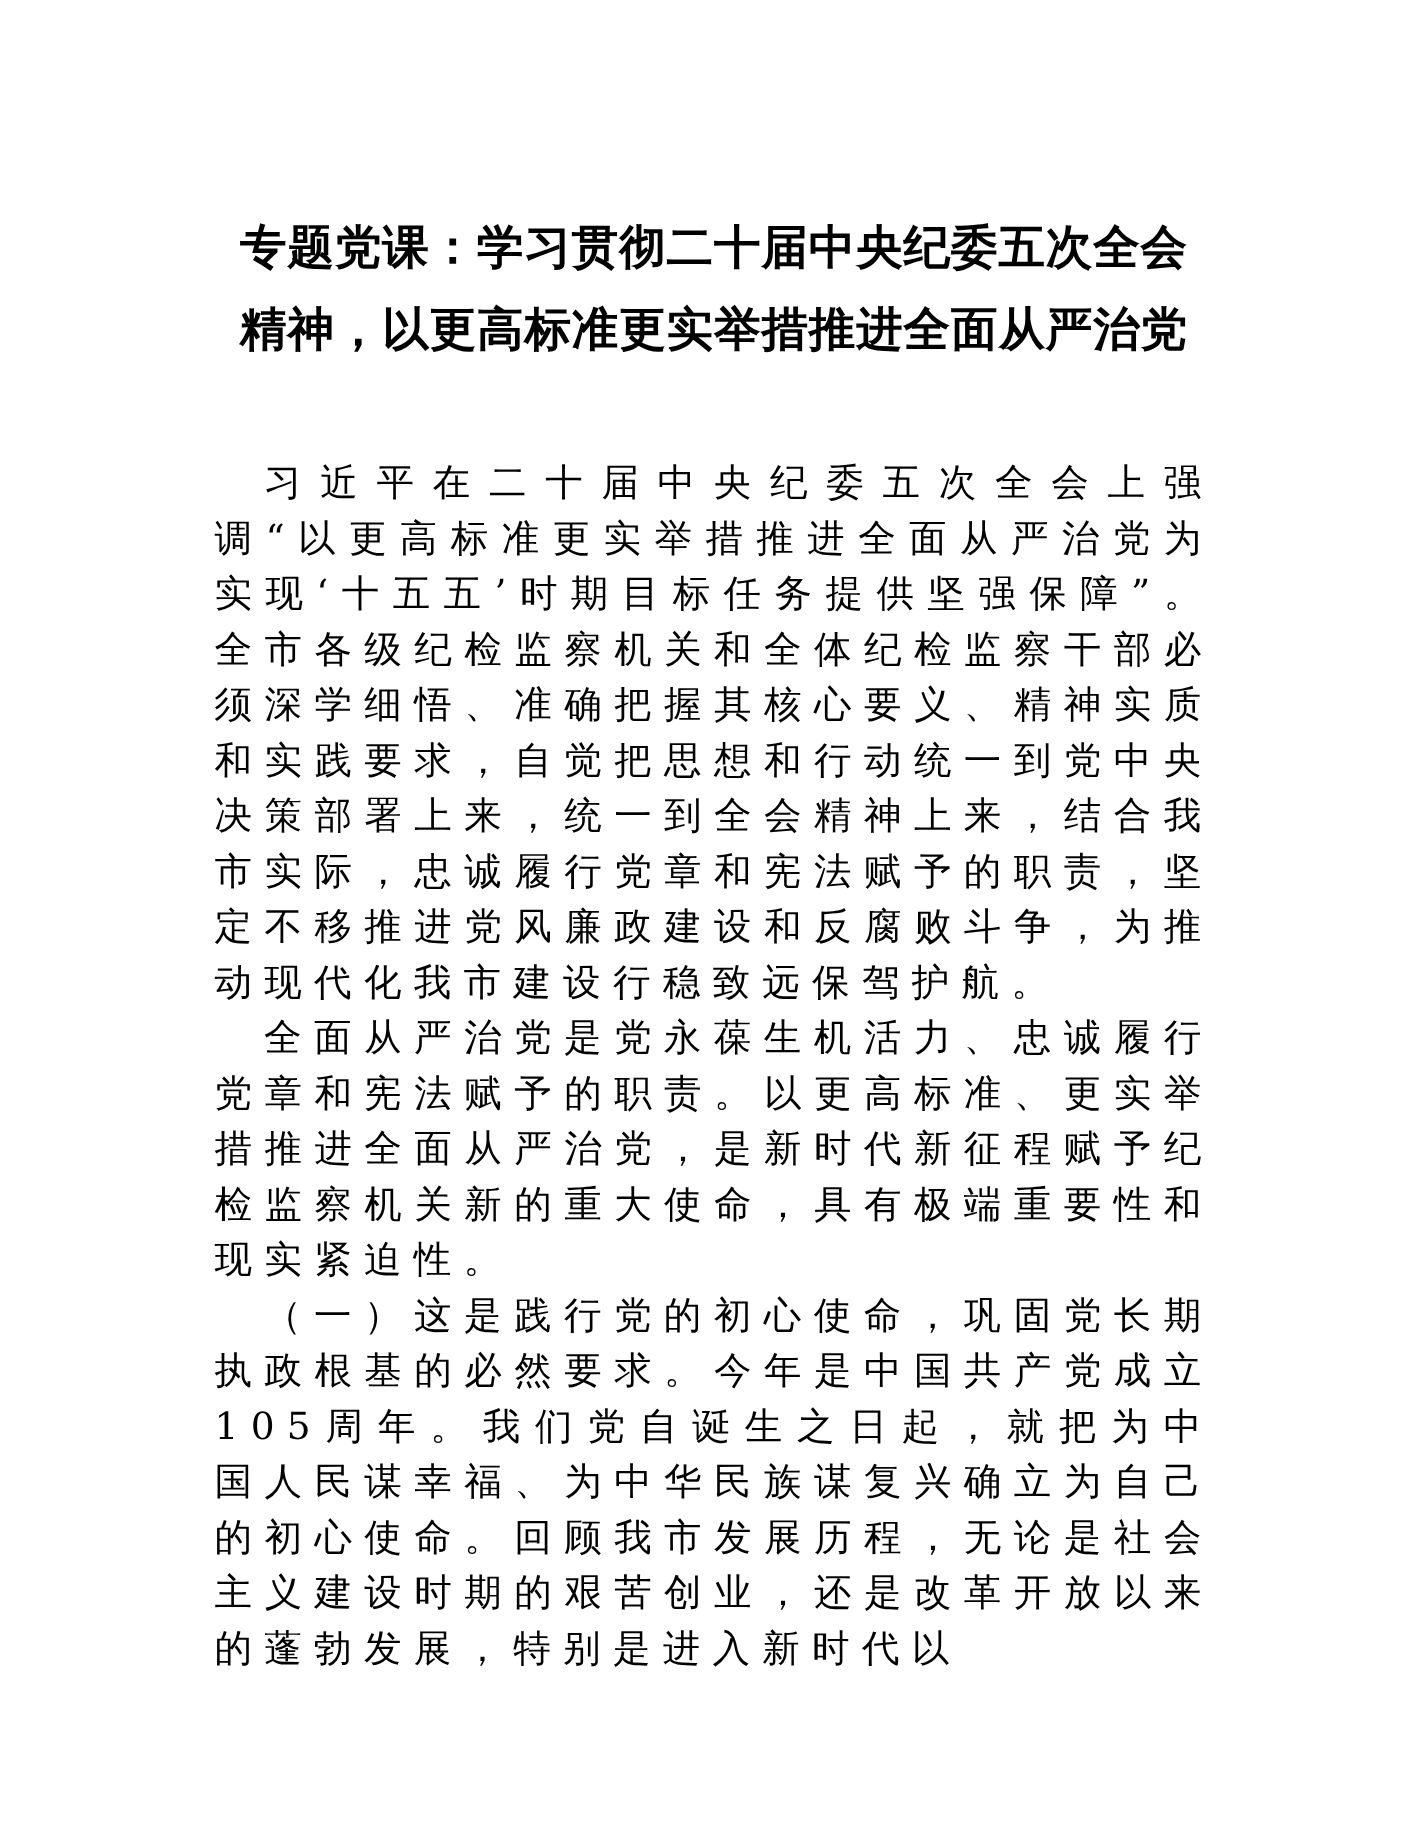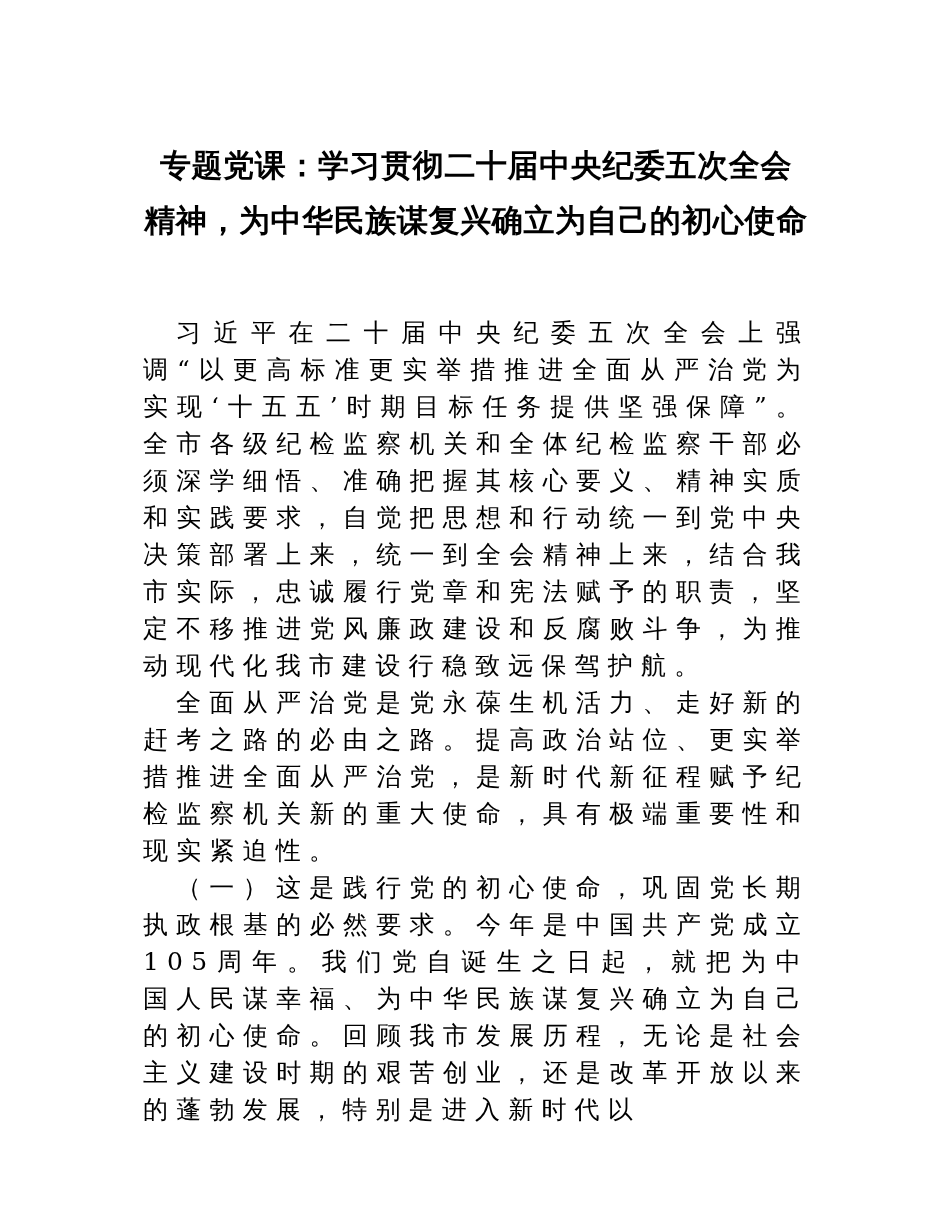--- a/index.html
+++ b/index.html
@@ -65,7 +65,7 @@
 <div class="page">
   <div class="title-block">
     <div class="title-line">专题党课：学习贯彻二十届中央纪委五次全会</div>
-    <div class="title-line">精神，为中华民族谋复兴确立为自己的初心使命</div>
+    <div class="title-line">精神，以更高标准更实举措推进全面从严治党</div>
   </div>
 
   <div class="body-block">

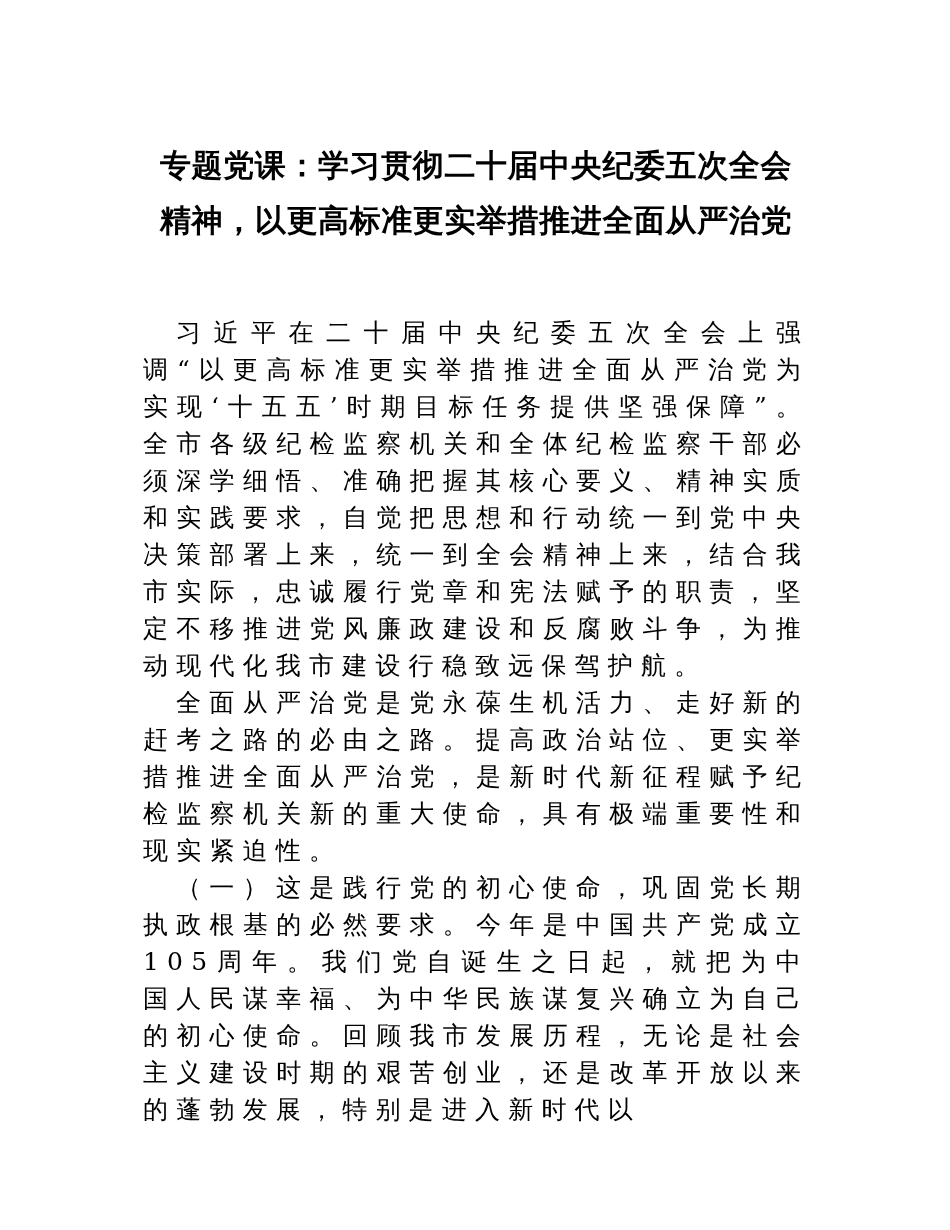--- a/index.html
+++ b/index.html
@@ -41,7 +41,7 @@
     .body-block {
       position: absolute;
       left: 143px;
-      top: 314px;
+      top: 303px;
       width: 666px;
     }
     .para {

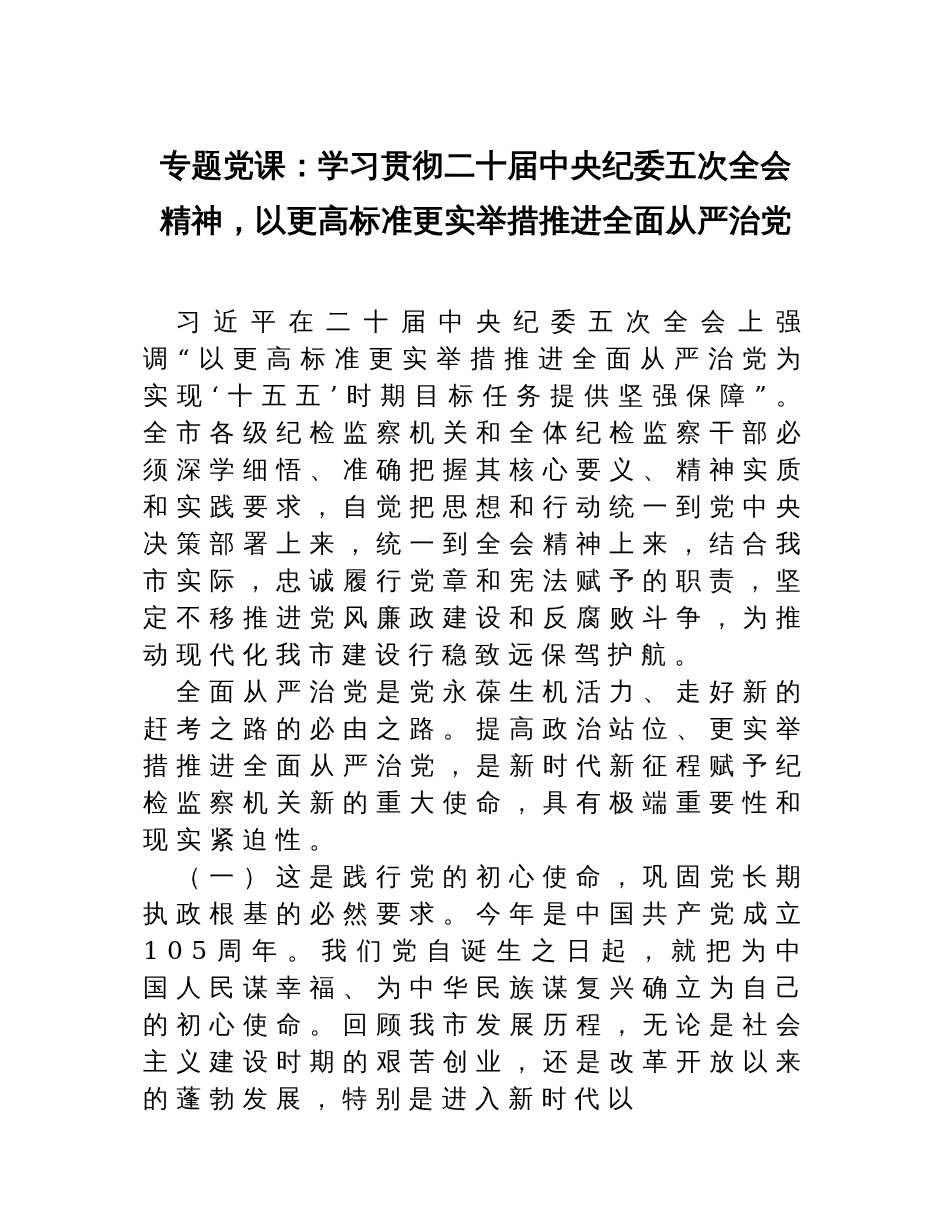--- a/index.html
+++ b/index.html
@@ -70,7 +70,7 @@
 
   <div class="body-block">
     <p class="para">习近平在二十届中央纪委五次全会上强调“以更高标准更实举措推进全面从严治党为实现‘十五五’时期目标任务提供坚强保障”。全市各级纪检监察机关和全体纪检监察干部必须深学细悟、准确把握其核心要义、精神实质和实践要求，自觉把思想和行动统一到党中央决策部署上来，统一到全会精神上来，结合我市实际，忠诚履行党章和宪法赋予的职责，坚定不移推进党风廉政建设和反腐败斗争，为推动现代化我市建设行稳致远保驾护航。</p>
-    <p class="para">全面从严治党是党永葆生机活力、走好新的赶考之路的必由之路。提高政治站位、更实举措推进全面从严治党，是新时代新征程赋予纪检监察机关新的重大使命，具有极端重要性和现实紧迫性。</p>
+    <p class="para">全面从严治党是党永葆生机活力、忠诚履行党章和宪法赋予的职责。以更高标准、更实举措推进全面从严治党，是新时代新征程赋予纪检监察机关新的重大使命，具有极端重要性和现实紧迫性。</p>
     <p class="para">（一）这是践行党的初心使命，巩固党长期执政根基的必然要求。今年是中国共产党成立105周年。我们党自诞生之日起，就把为中国人民谋幸福、为中华民族谋复兴确立为自己的初心使命。回顾我市发展历程，无论是社会主义建设时期的艰苦创业，还是改革开放以来的蓬勃发展，特别是进入新时代以</p>
   </div>
 </div>

